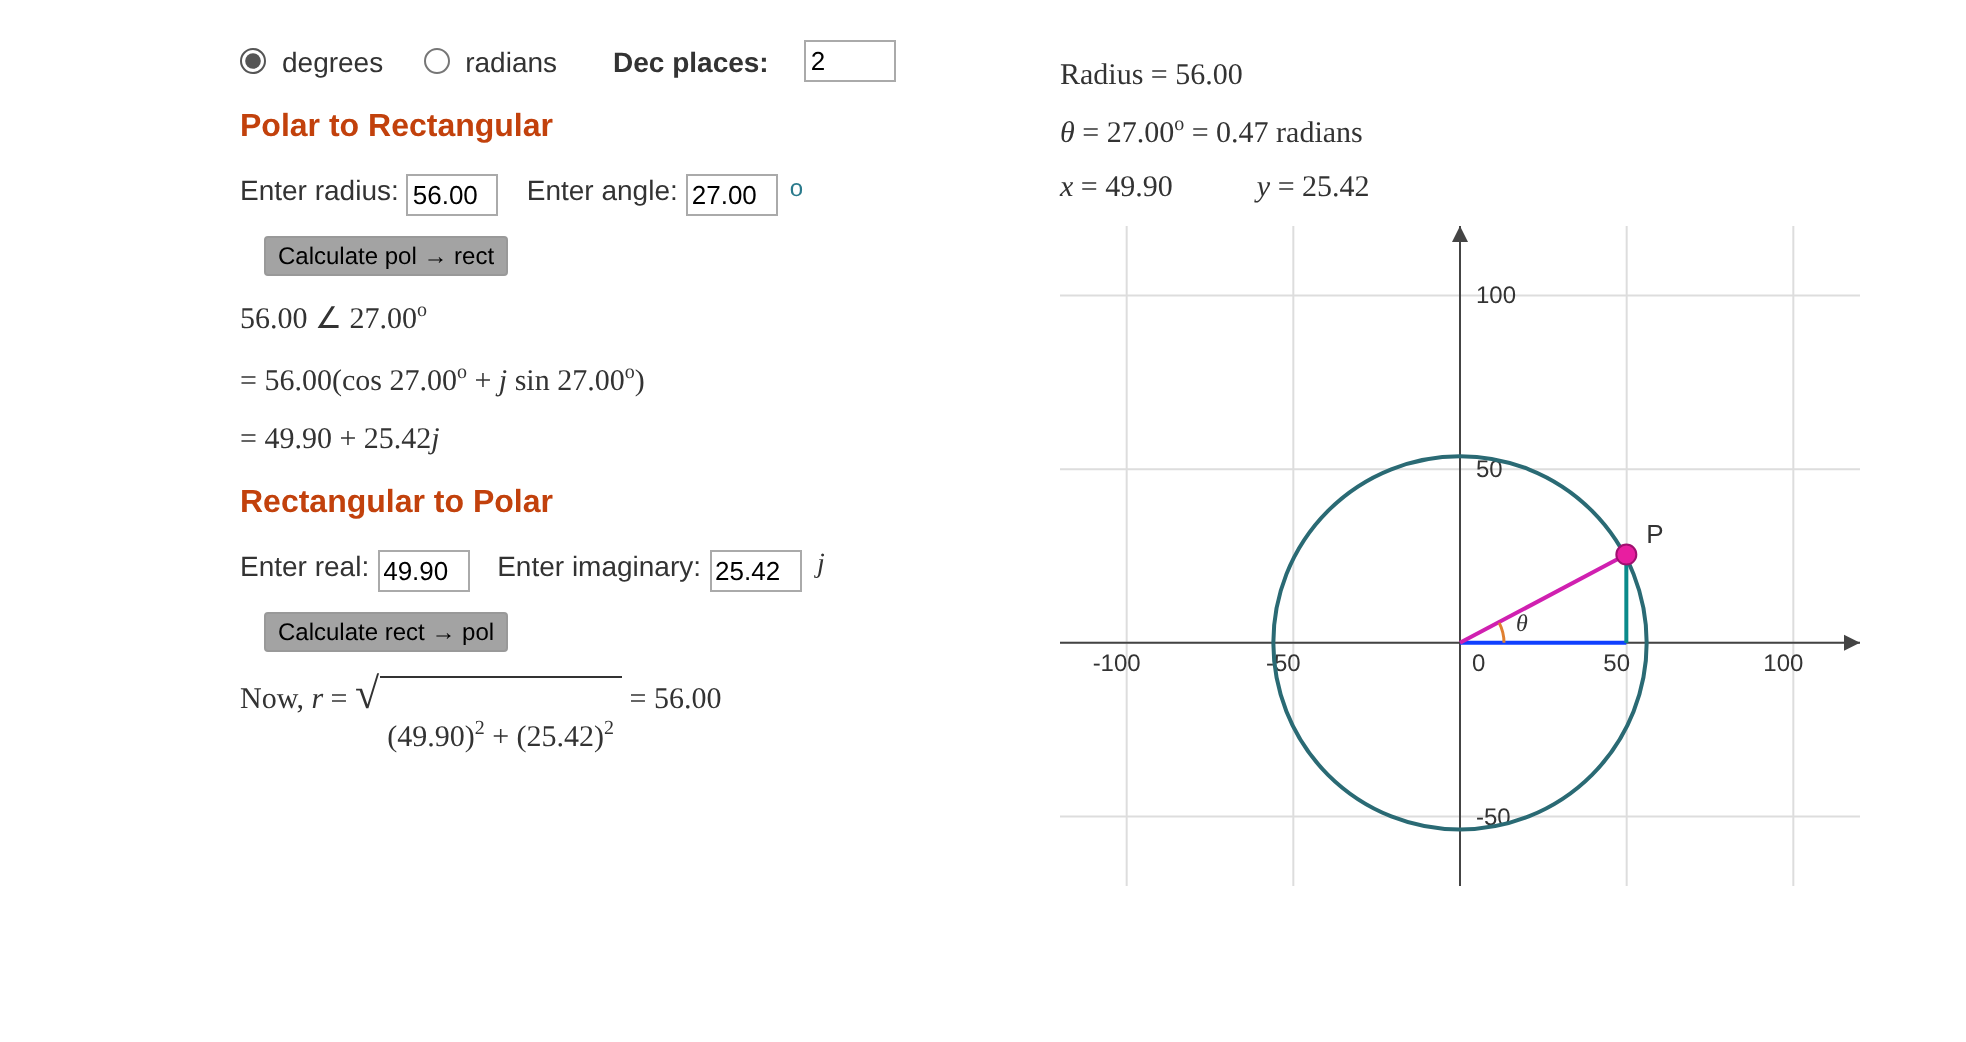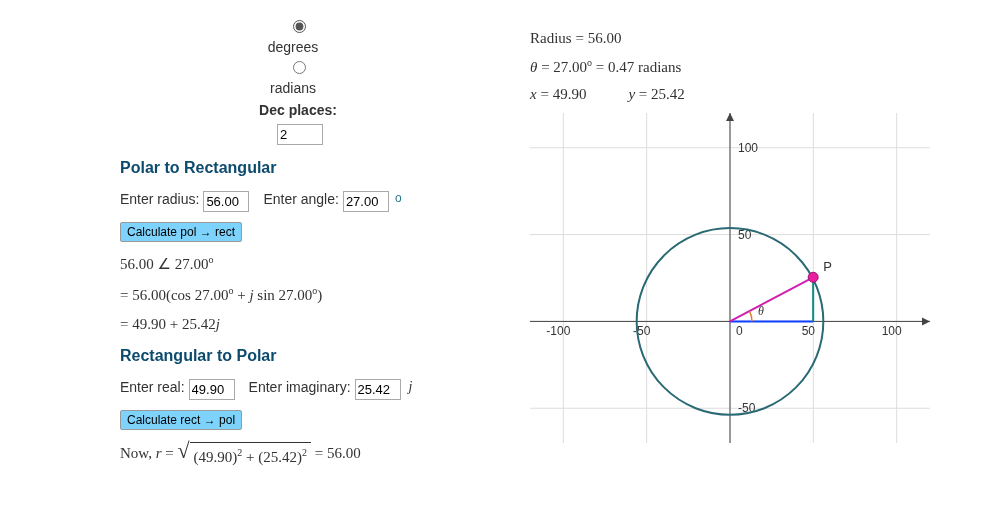--- a/index.html
+++ b/index.html
@@ -22,7 +22,6 @@
     align-items: center;
     gap: 6px;
     margin-bottom: 12px;
-    flex-direction: column;
   }
   input[type="radio"] { margin: 0 2px 0 0; accent-color: #555;}
   .ctrl-label { margin-right: 14px; }

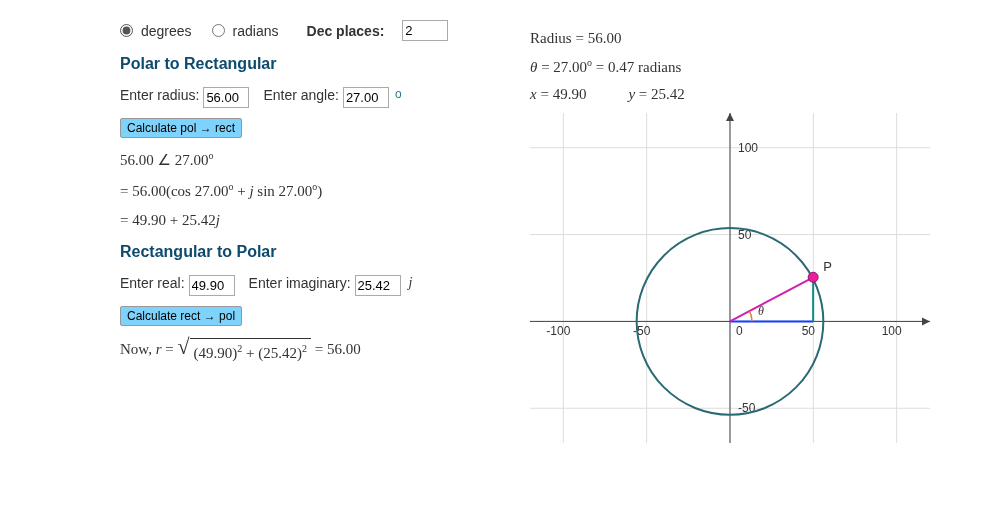--- a/index.html
+++ b/index.html
@@ -35,7 +35,7 @@
   }
   .w-short { width: 40px; }
   h3 {
-    color: #0c4a6e;
+    color: #c2410c;
     font-weight: bold;
     font-size: 16px;
     margin: 14px 0 14px 0;

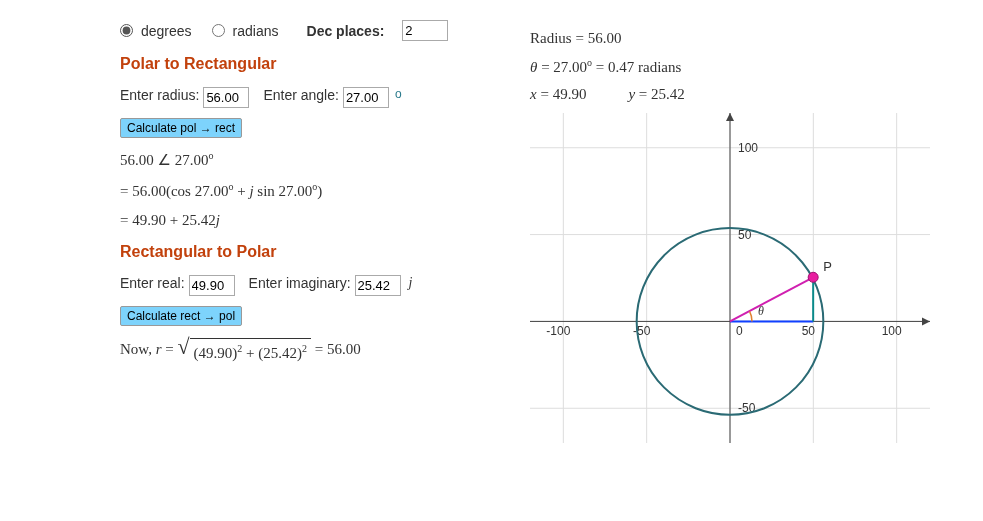--- a/index.html
+++ b/index.html
@@ -54,7 +54,7 @@
   }
   .sup { font-size: 10px; vertical-align: super; }
   button {
-    background: #7dd3fc;
+    background: #a3a3a3;
     border: 1px solid #999;
     border-radius: 2px;
     padding: 2px 6px;
@@ -63,6 +63,7 @@
     display: inline-flex;
     align-items: center;
     gap: 4px;
+    margin-left: 12px;
   }
   .deg-sym { color: #2a7a8c; font-size:12px; margin-left: 2px;}
   .right-top .line {

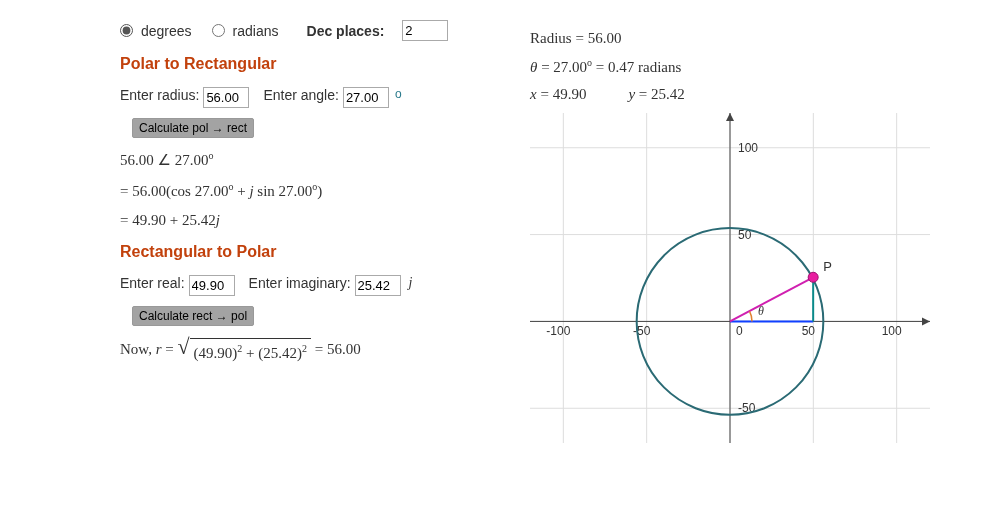--- a/index.html
+++ b/index.html
@@ -81,7 +81,7 @@
   .sqrt-sym { font-size: 22px; line-height: 18px; }
   .sqrt-body {
     border-top: 1px solid #333;
-    padding: 0 4px;
+    padding: 16px 4px;
     line-height: 20px;
   }
 </style>

